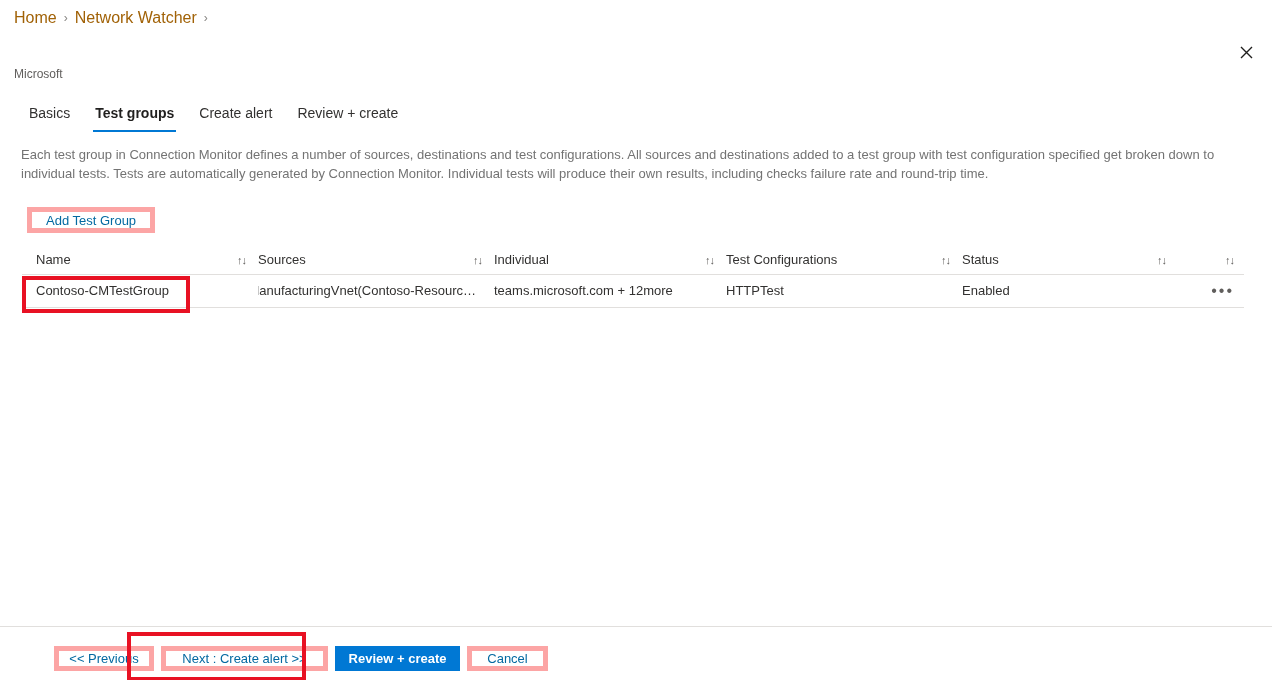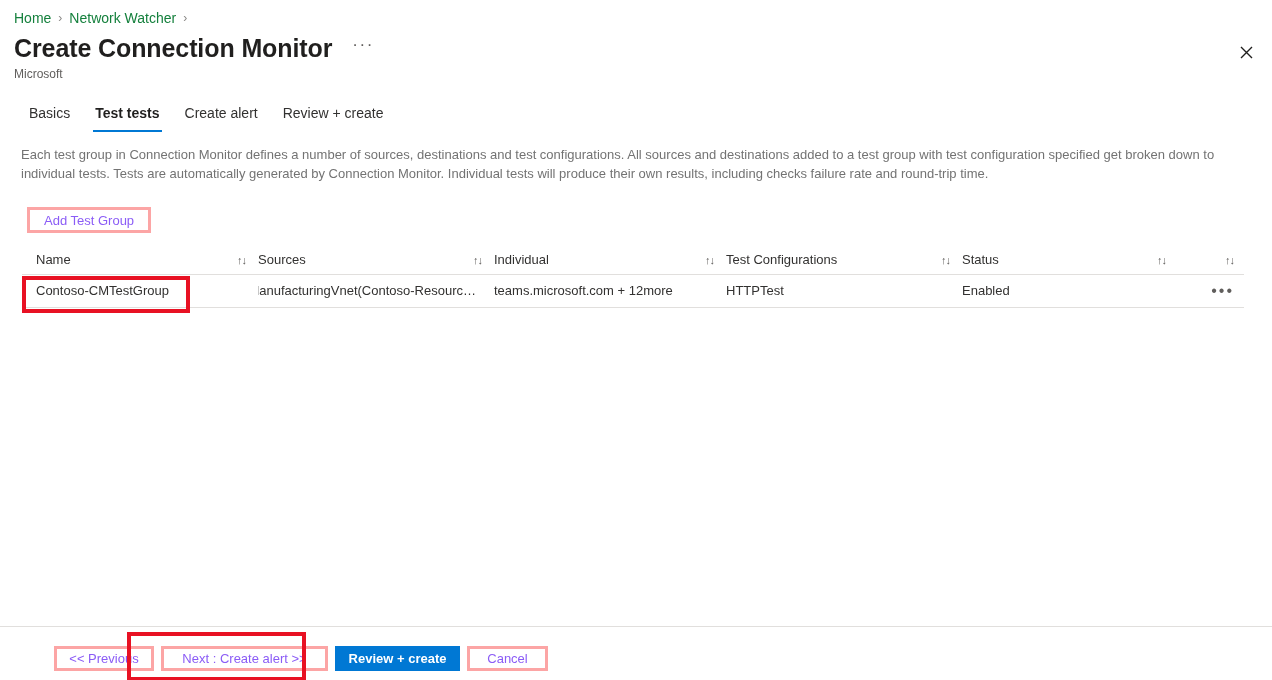--- a/index.html
+++ b/index.html
@@ -34,9 +34,9 @@
     white-space: nowrap;
   }
   .crumb-link {
-    color: #15803d;
-    cursor: pointer;
-    font-size: 14px;
+    color: #a16207;
+    cursor: pointer;
+    font-size: 16px;
   }
   .crumb-sep {
     color: #8a8886;

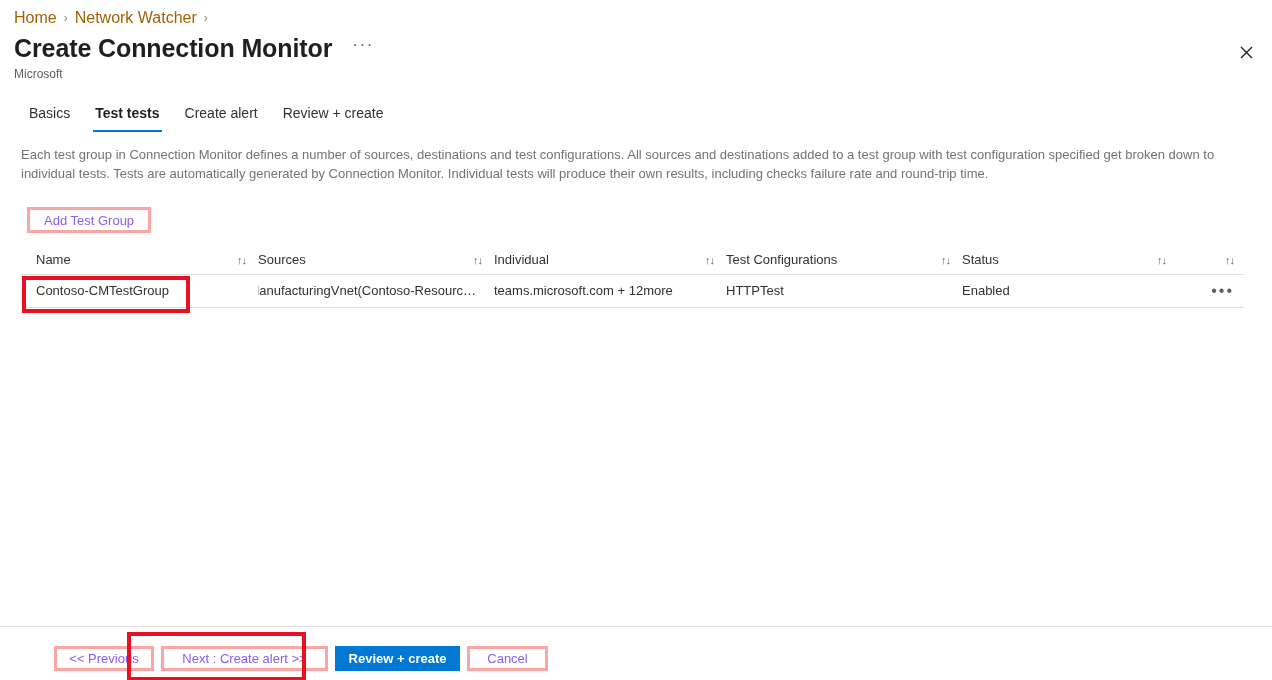--- a/index.html
+++ b/index.html
@@ -299,10 +299,6 @@
     <span class="crumb-sep">›</span>
   </div>
 
-  <div class="title-row">
-    <span class="page-title">Create Connection Monitor</span>
-    <span class="title-more">···</span>
-  </div>
   <div class="subtitle">Microsoft</div>
 
   <div class="close-btn">

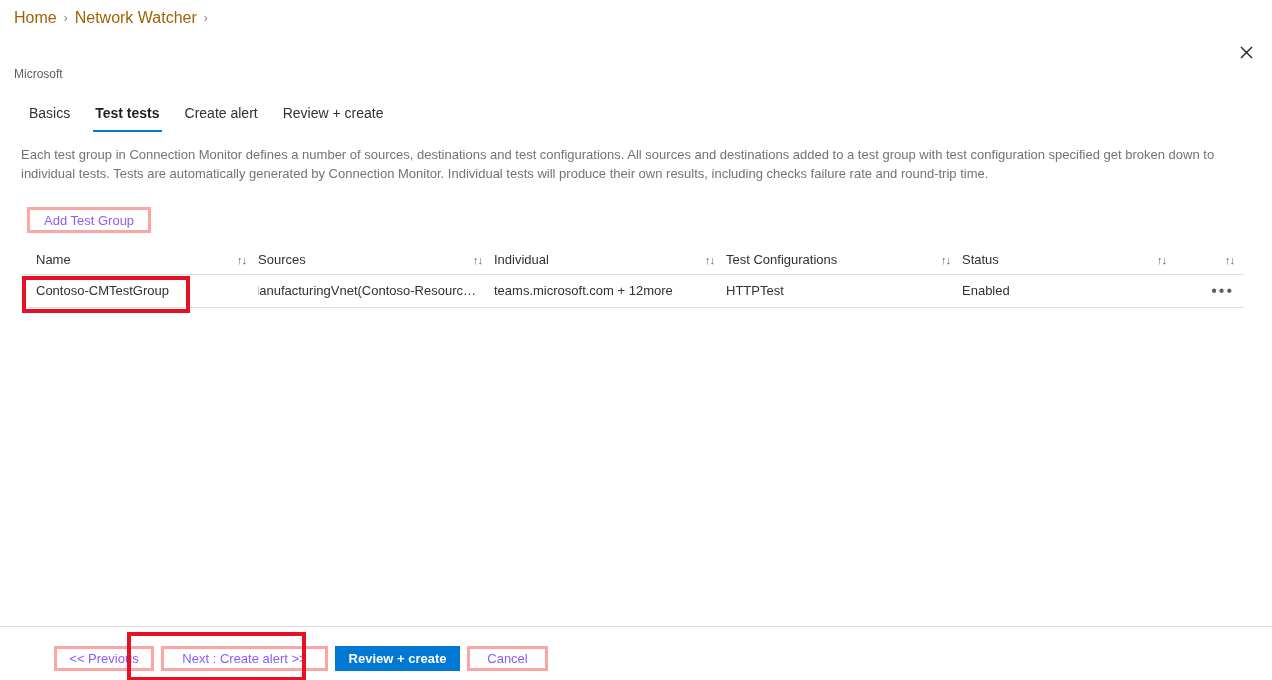--- a/index.html
+++ b/index.html
@@ -309,7 +309,7 @@
 
   <div class="tabs">
     <div class="tab">Basics</div>
-    <div class="tab active">Test tests</div>
+    <div class="tab active">Test groups</div>
     <div class="tab">Create alert</div>
     <div class="tab">Review + create</div>
   </div>

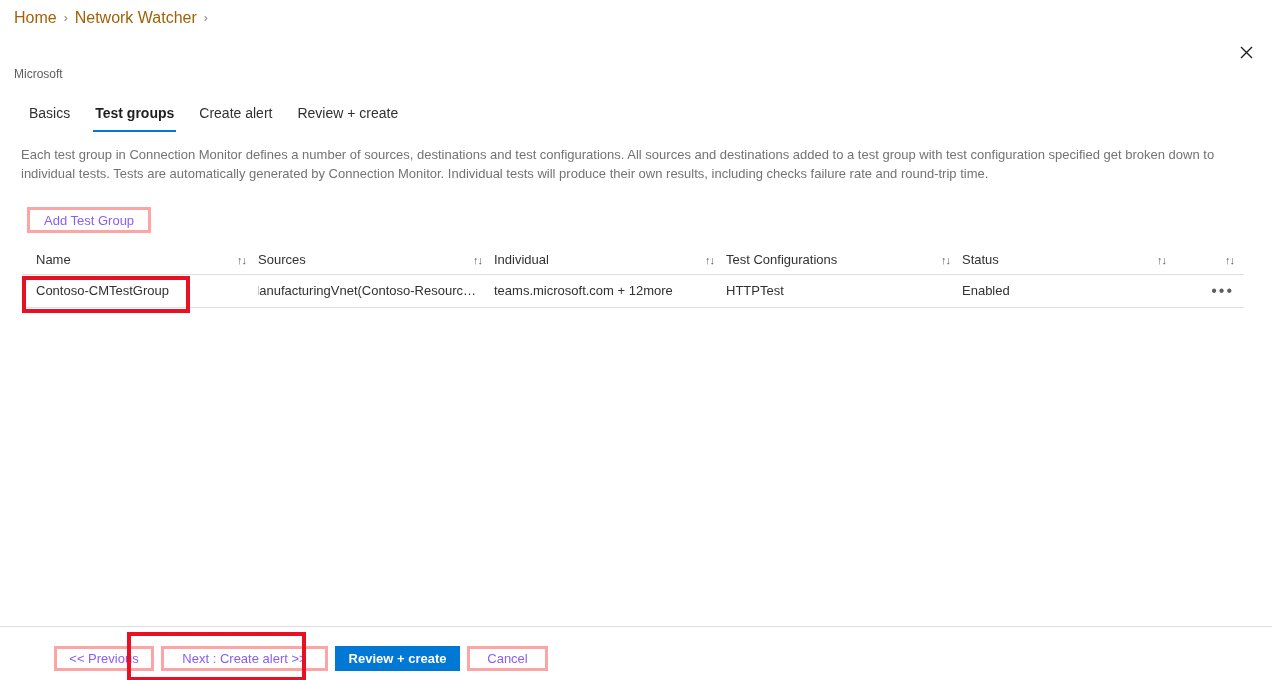--- a/index.html
+++ b/index.html
@@ -142,9 +142,9 @@
   .btn {
     font-family: "Liberation Sans", sans-serif;
     font-size: 13px;
-    color: #8b5cf6;
+    color: #0369a1;
     background: #ffffff;
-    border: 3px solid #fca5a5;
+    border: 5px solid #fca5a5;
     height: 26px;
     padding: 0 12px;
     cursor: pointer;

